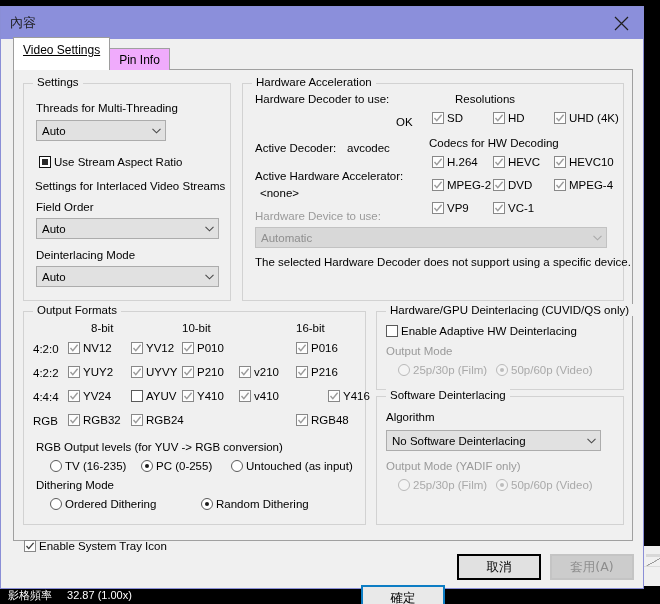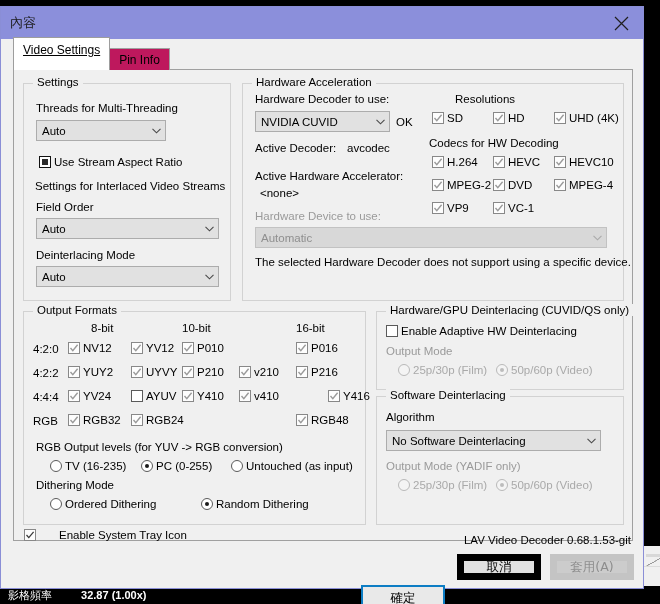--- a/index.html
+++ b/index.html
@@ -54,7 +54,7 @@
   .tab{
     height:22px;line-height:22px;padding:0 9px;
     border:1px solid #a0a0a0;border-bottom:none;
-    background:#be185d;font-size:12px;color:#000;cursor:default;
+    background:#f0abfc;font-size:12px;color:#000;cursor:default;
     margin-right:-1px;box-sizing:border-box;
   }
   .tab.active{

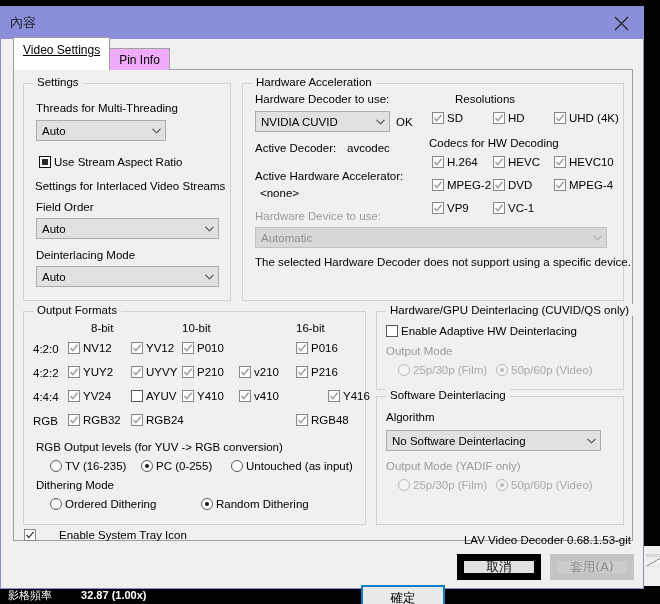--- a/index.html
+++ b/index.html
@@ -208,14 +208,6 @@
       <span class="glabel">Hardware Acceleration</span>
 
       <span class="plain-label" style="left:12px;top:9px;">Hardware Decoder to use:</span>
-      <div class="combo" style="left:12px;top:27px;width:135px;">
-        <span class="ctext">NVIDIA CUVID</span>
-        <span class="carrow">
-          <svg width="9" height="6" viewBox="0 0 9 6">
-              <path d="M0.5 0.8 L4.5 4.8 L8.5 0.8" stroke="#4a4a4a" stroke-width="1.1" fill="none"></path>
-            </svg>
-        </span>
-      </div>
       <span class="plain-label" style="left:153px;top:32px;">OK</span>
 
       <span class="plain-label" style="left:12px;top:58px;">Active Decoder:</span>

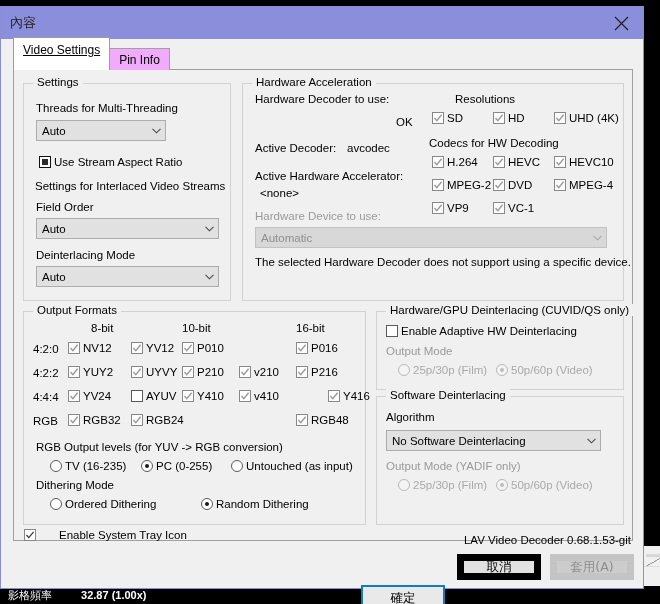--- a/index.html
+++ b/index.html
@@ -544,7 +544,7 @@
       </div>
     </div>
 
-    <div class="cb grayed" style="left:10px;top:459px;gap:20px;">
+    <div class="cb grayed" style="left:10px;top:470px;">
       <span class="box">
         <svg width="10" height="10" viewBox="0 0 10 10">
             <path d="M1.5 5 L3.8 7.6 L8.6 1.8" stroke="#3b3b3b" stroke-width="1.3" fill="none"></path>

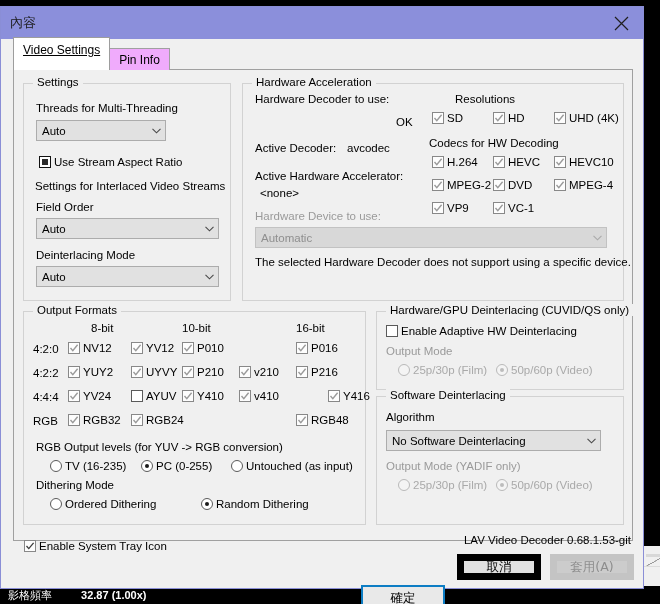--- a/index.html
+++ b/index.html
@@ -554,7 +554,6 @@
     </div>
   </div>
 
-  <span id="version-text">LAV Video Decoder 0.68.1.53-git</span>
 
   <div id="bottom-bar">
     <div class="dlgbtn default" style="left:360px;top:10px;margin-top:32px;">確定</div>

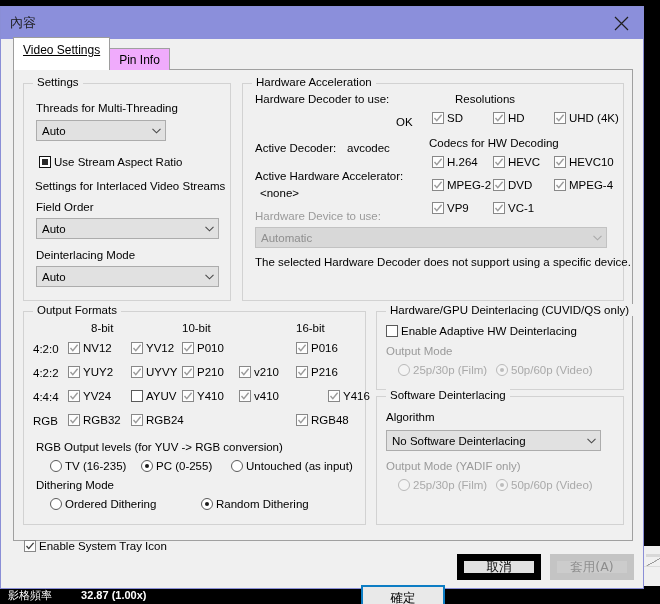--- a/index.html
+++ b/index.html
@@ -116,7 +116,7 @@
   #bottom-bar{position:absolute;left:0;top:536px;width:642px;height:46px;}
   .dlgbtn{
     position:absolute;box-sizing:border-box;height:26px;width:84px;
-    background:#e1e1e1;border:7px solid #000000;
+    background:#e1e1e1;border:2px solid #000000;
     font-size:12.5px;color:#000;cursor:default;
     display:flex;align-items:center;justify-content:center;
     font-family:"DejaVu Sans","Liberation Sans",sans-serif;

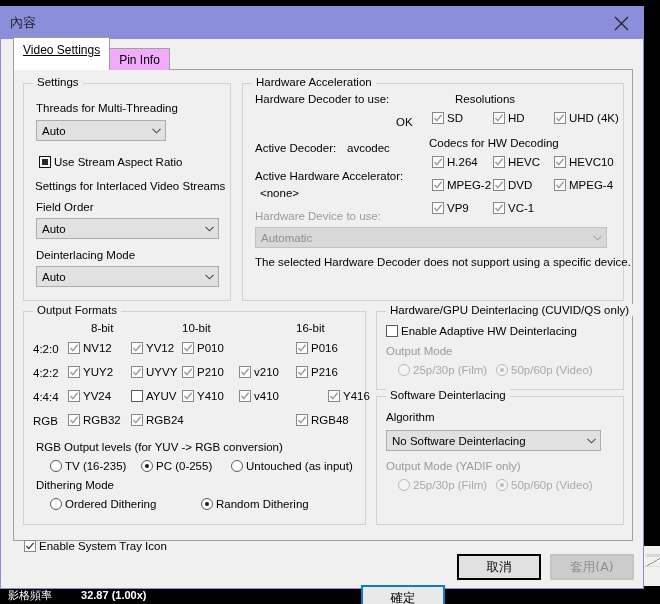--- a/index.html
+++ b/index.html
@@ -25,7 +25,7 @@
     background:#000;color:#fff;font-size:11px;overflow:hidden;
   }
   #statusbar .sb-inner{position:absolute;left:8px;top:2px;white-space:nowrap;}
-  #statusbar .sb-val{margin-left:26px;font-weight:bold;}
+  #statusbar .sb-val{margin-left:12px;}
   #top-strip{position:absolute;left:0;top:0;width:660px;height:6px;background:#000;}
 
   

